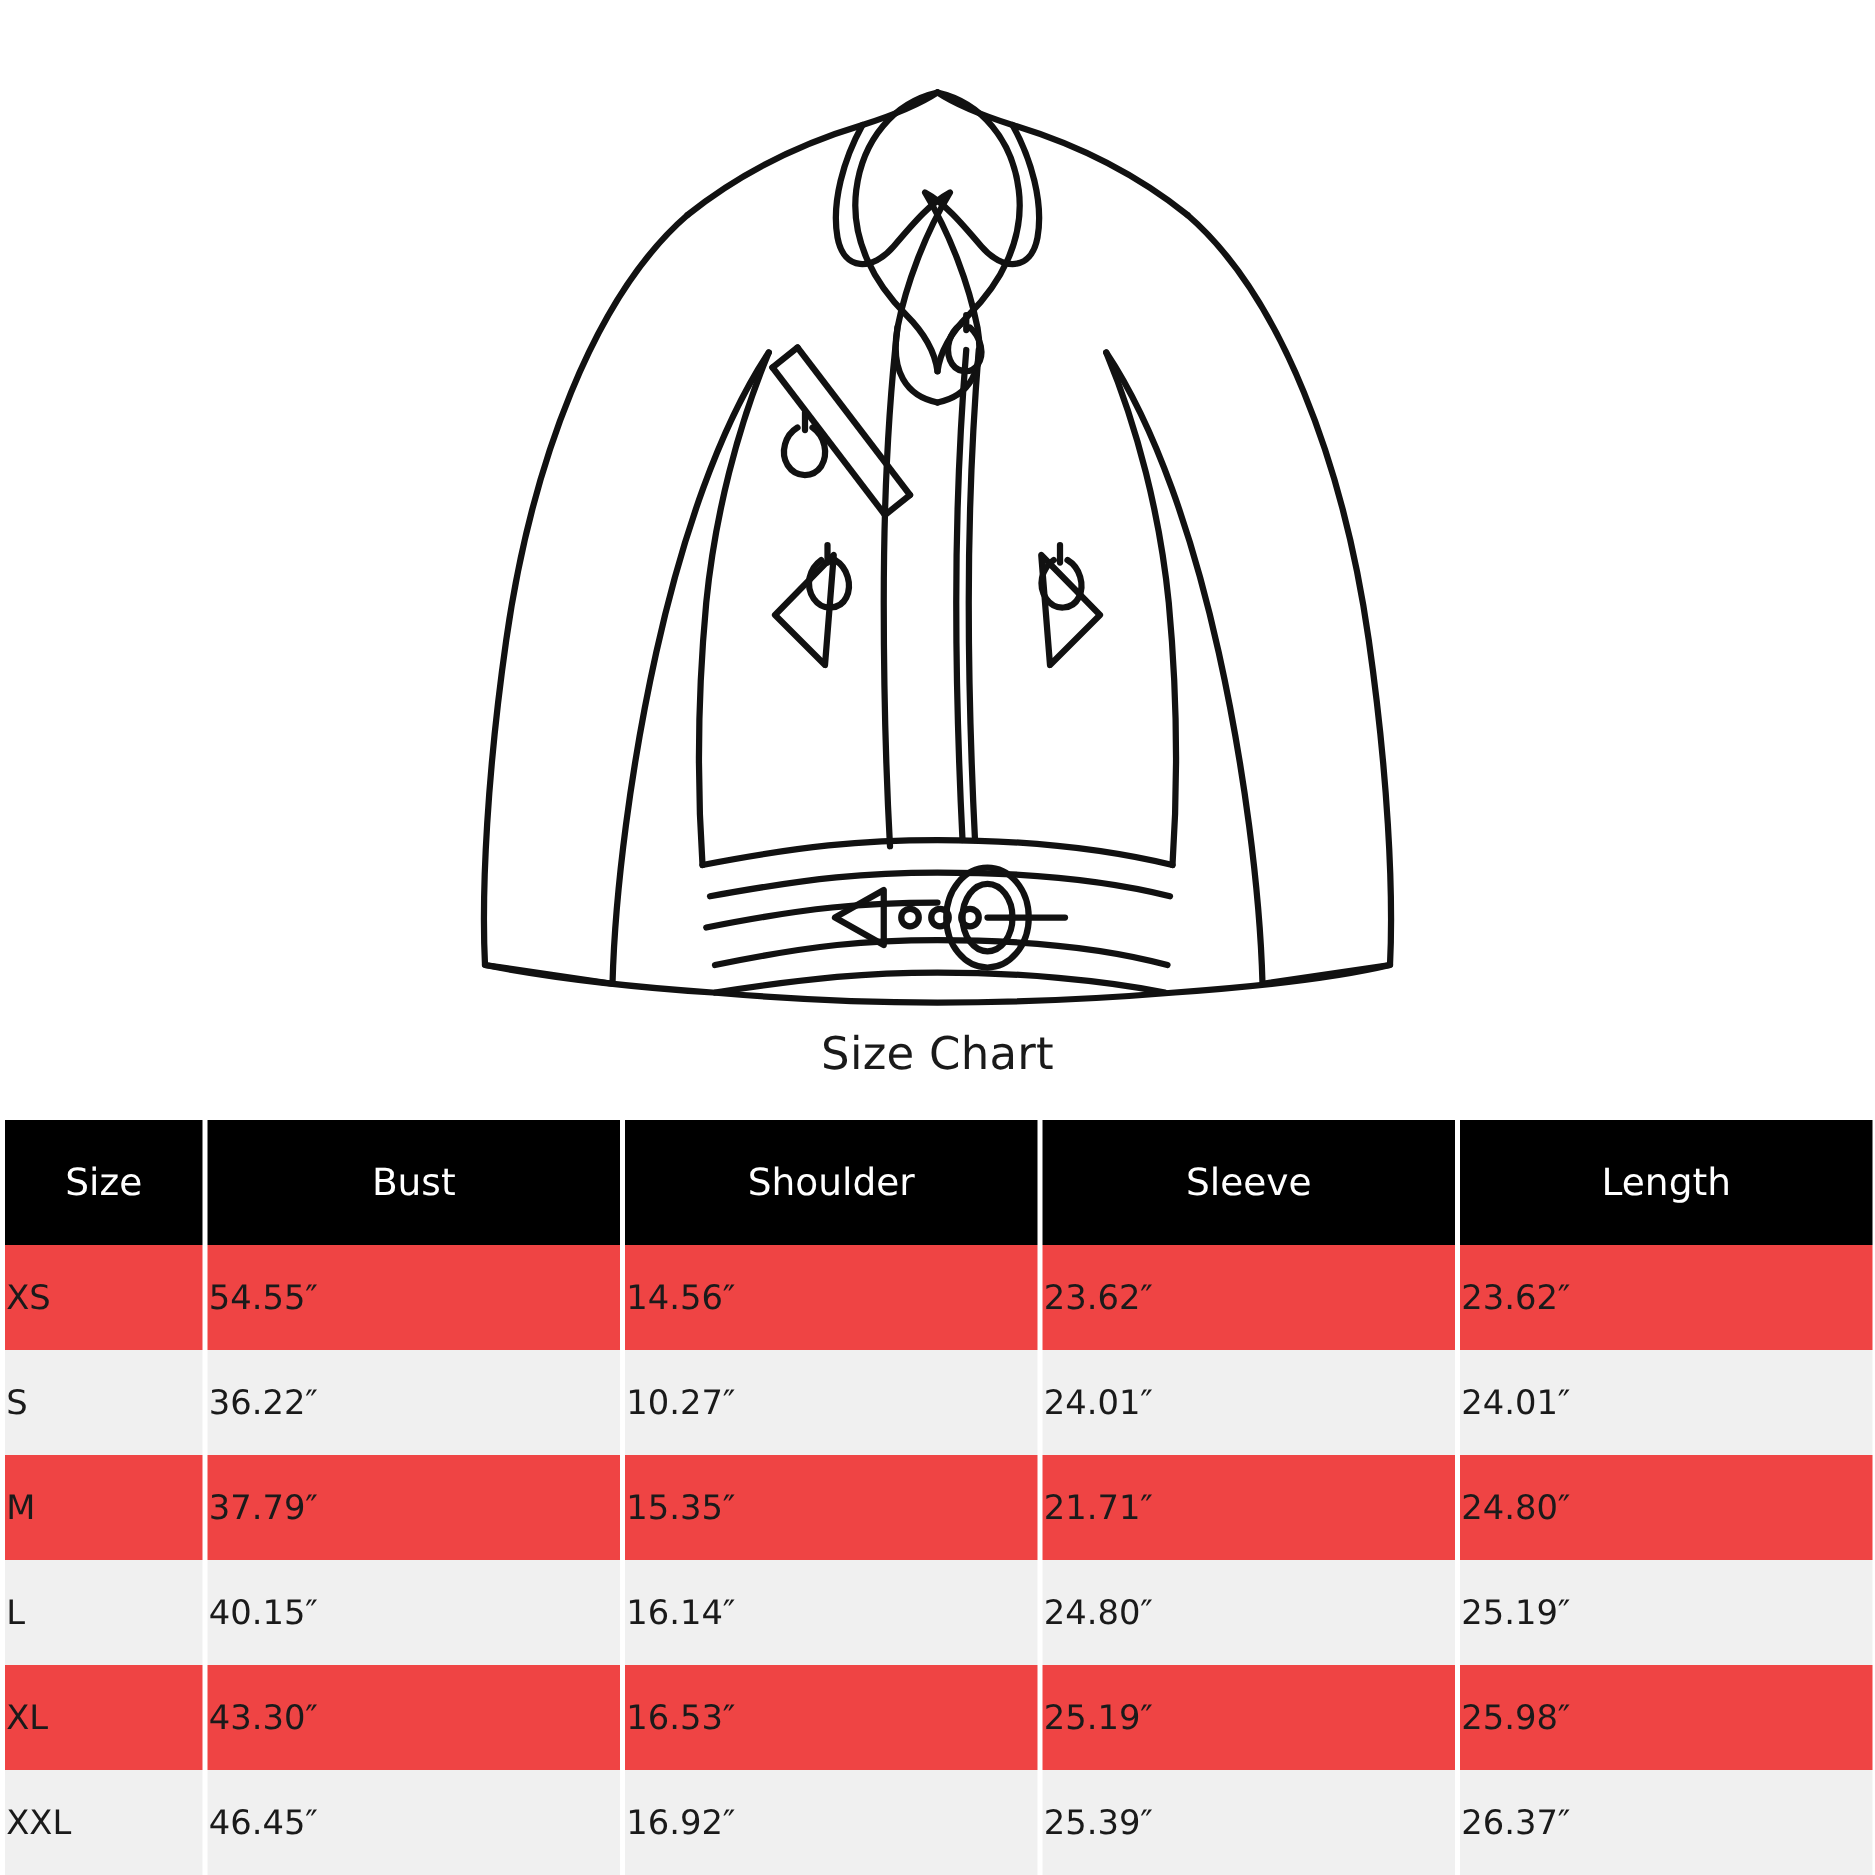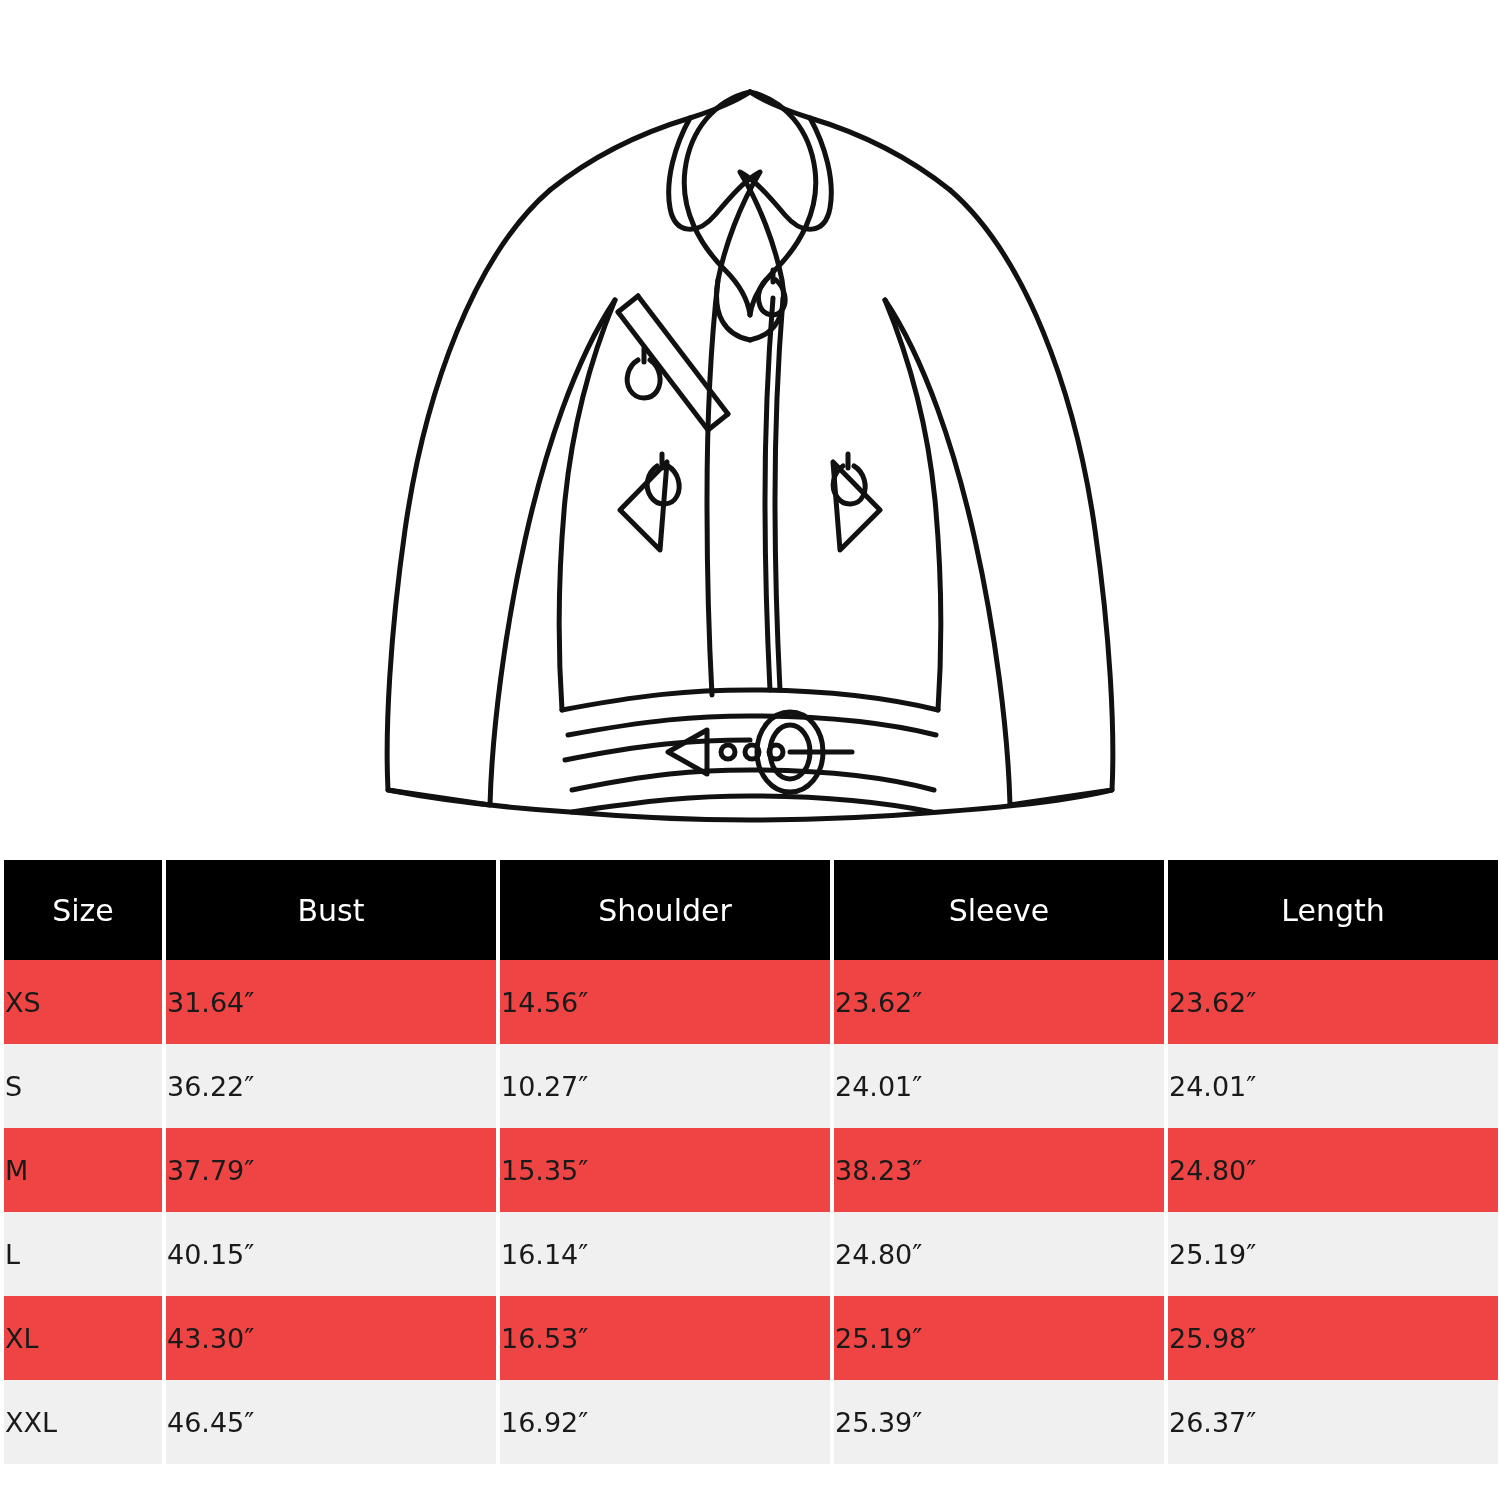--- a/index.html
+++ b/index.html
@@ -140,6 +140,7 @@
     </svg>
   </div>
 
+  <div class="chart-title">Size Chart</div>
 
   <table class="size-table">
     <colgroup>

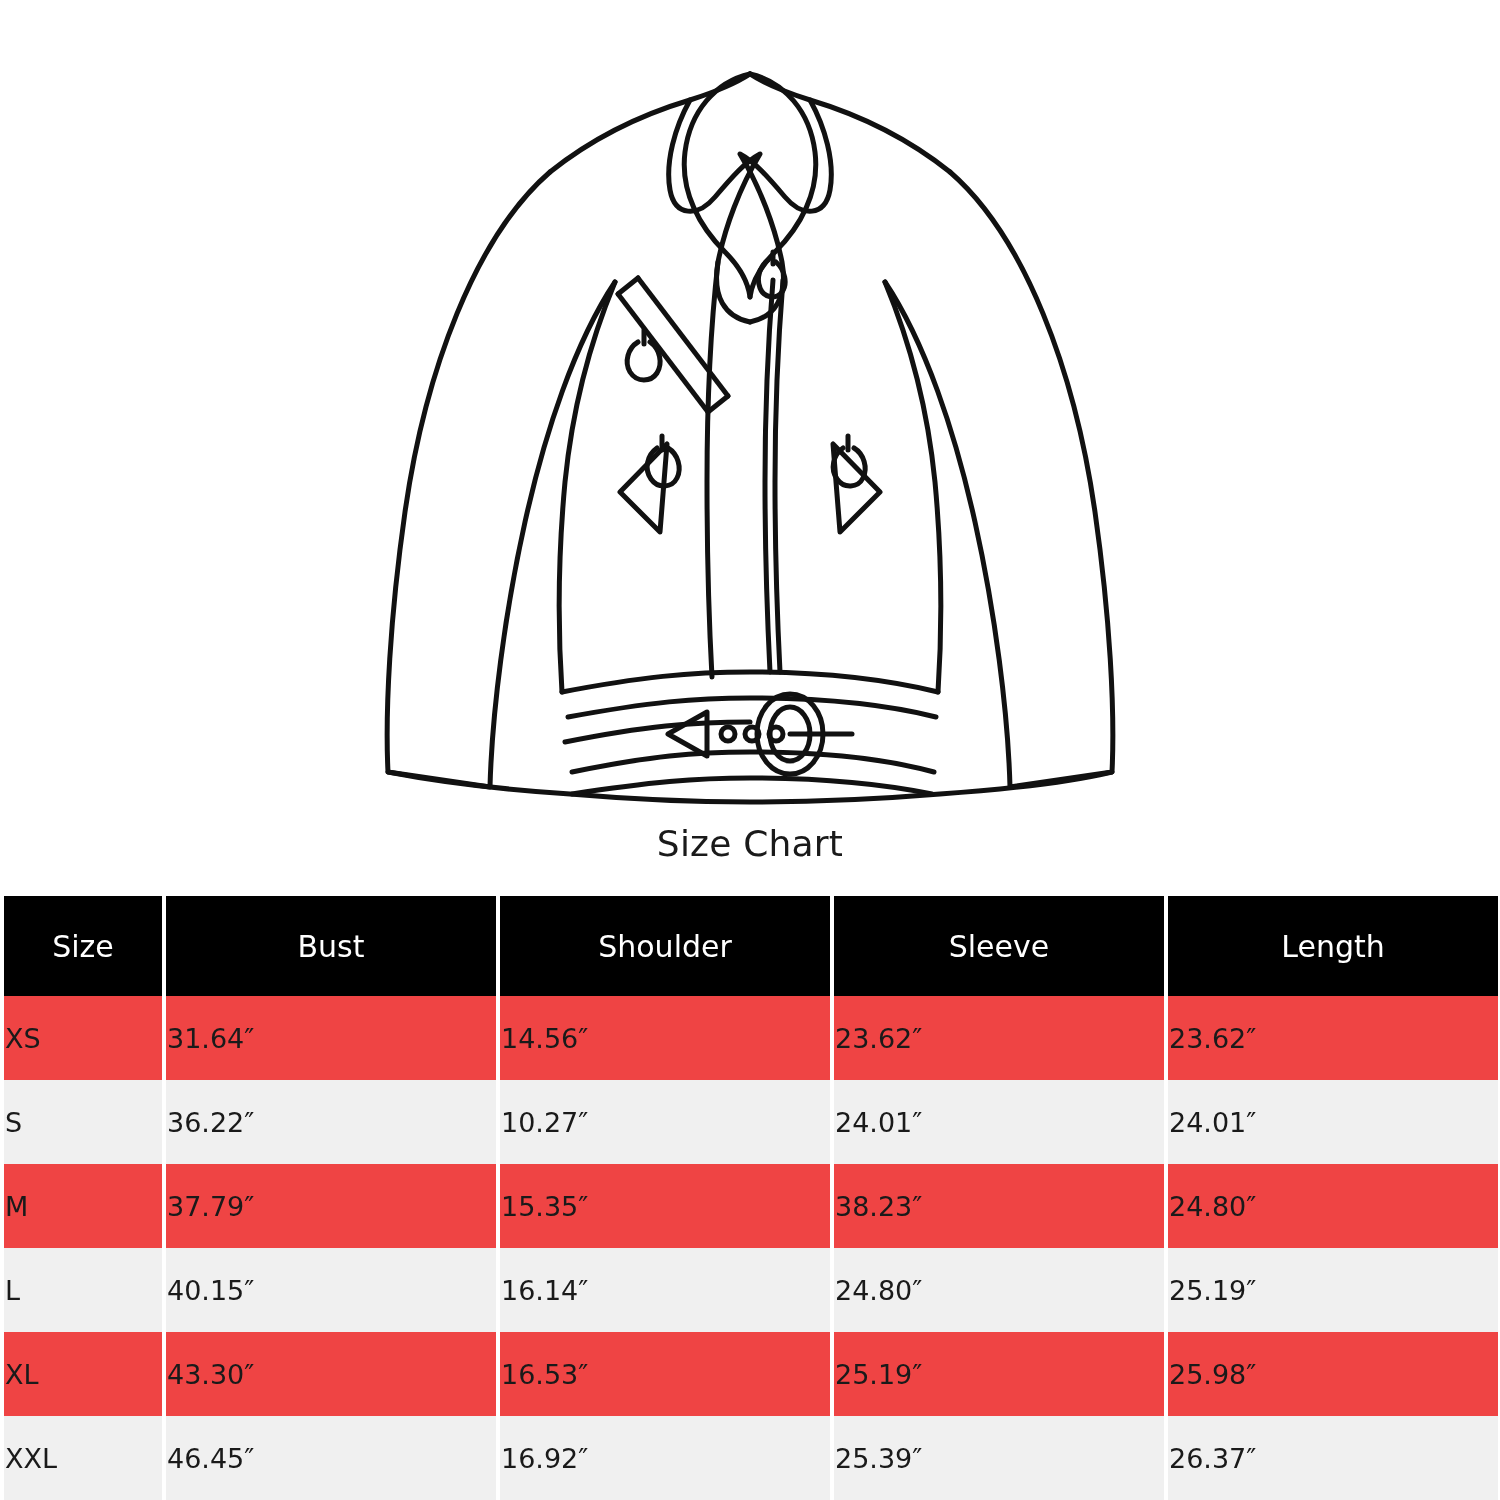--- a/index.html
+++ b/index.html
@@ -162,7 +162,7 @@
     <tbody>
       <tr class="row-accent">
         <td>XS</td>
-        <td>31.64″</td>
+        <td>54.55″</td>
         <td>14.56″</td>
         <td>23.62″</td>
         <td>23.62″</td>

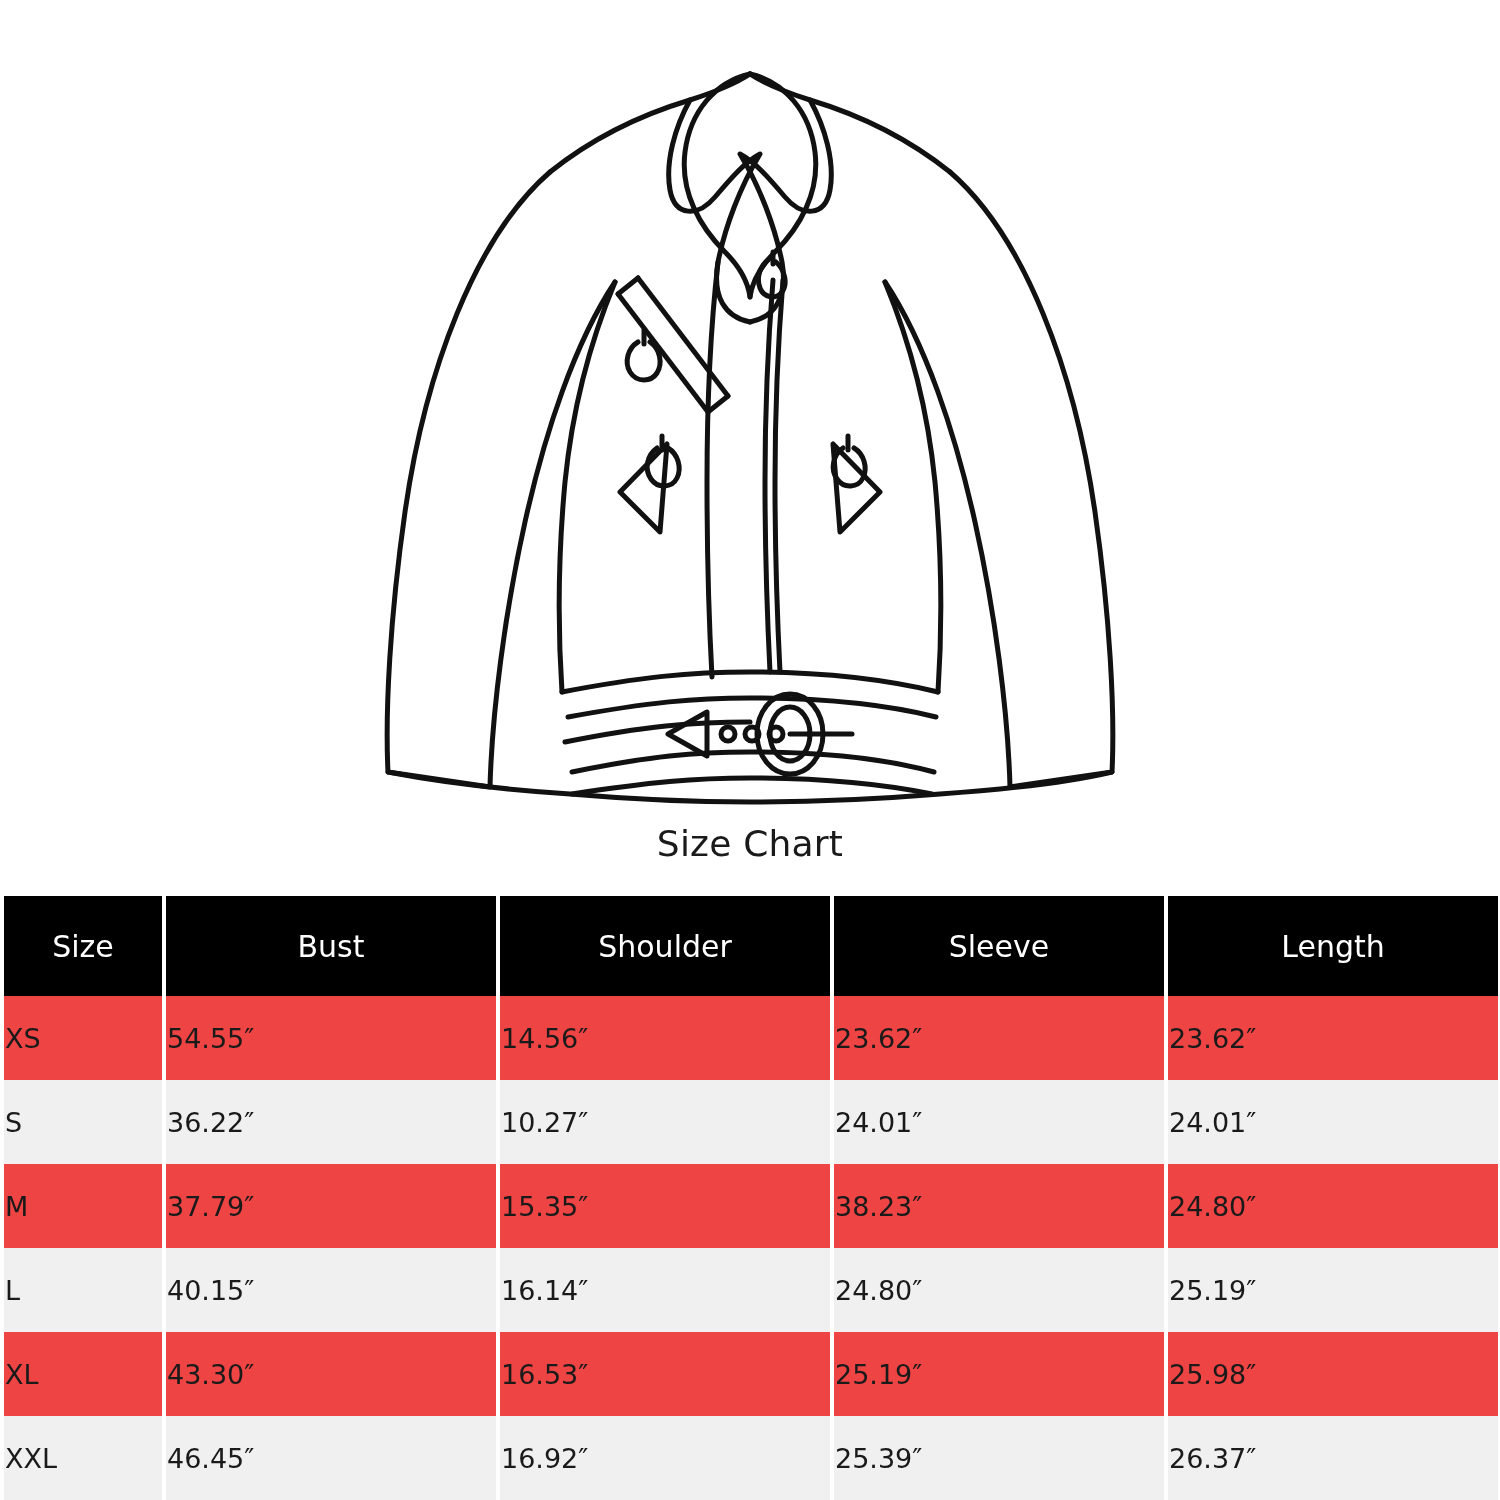--- a/index.html
+++ b/index.html
@@ -178,7 +178,7 @@
         <td>M</td>
         <td>37.79″</td>
         <td>15.35″</td>
-        <td>38.23″</td>
+        <td>21.71″</td>
         <td>24.80″</td>
       </tr>
       <tr class="row-plain">

